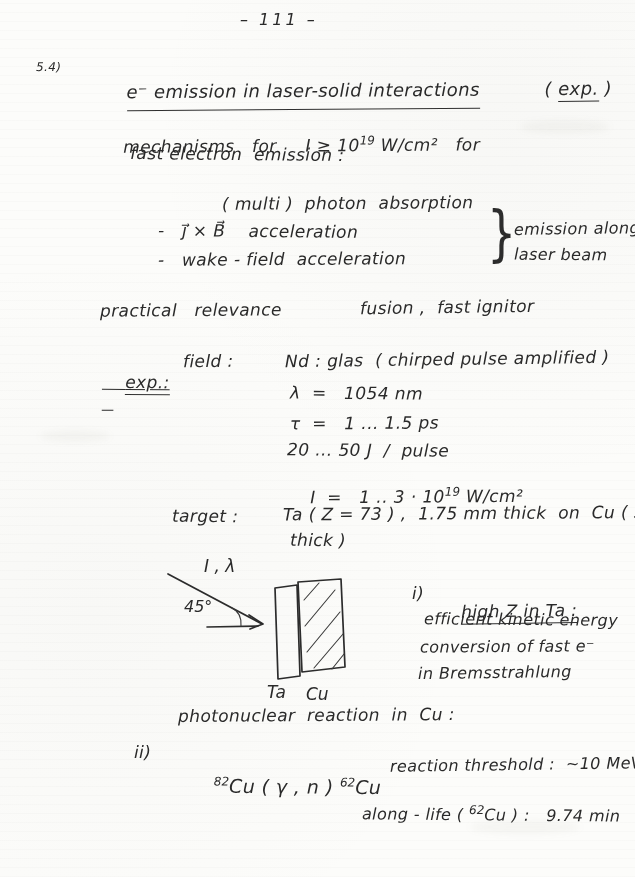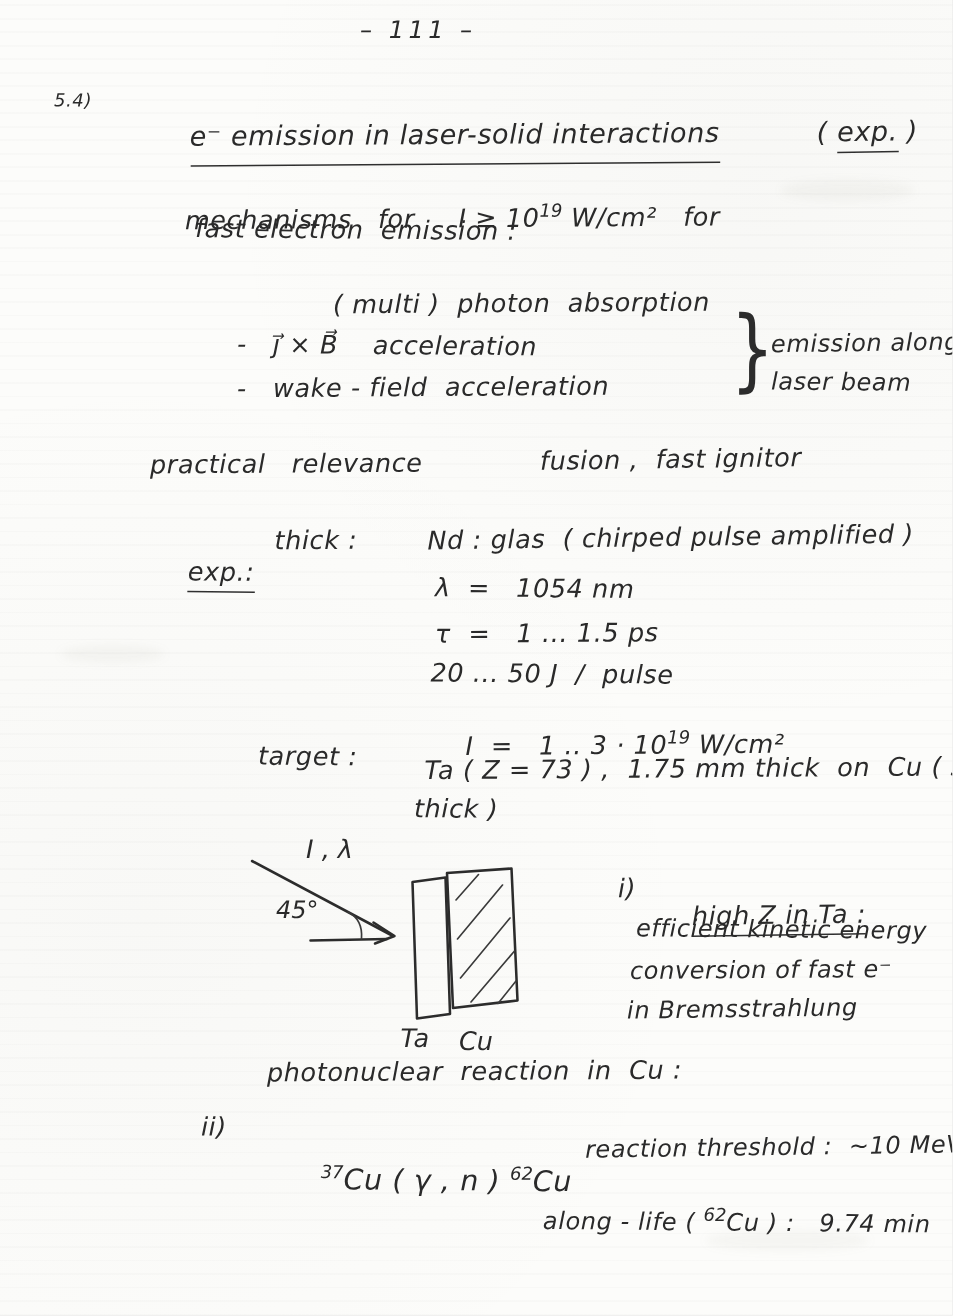--- a/index.html
+++ b/index.html
@@ -78,7 +78,7 @@
   <div class="line r2" style="top:352px;left:102px;">
     <span class="u">exp.:</span>
   </div>
-  <div class="line r3" style="top:351px;left:183px;">thick :</div>
+  <div class="line r3" style="top:351px;left:183px;">field :</div>
   <div class="line r1" style="top:349px;left:285px;">Nd : glas  ( chirped pulse amplified )</div>
   <div class="line r2" style="top:383px;left:290px;">λ  =   1054 nm</div>
   <div class="line r3" style="top:413px;left:290px;">τ  =   1 ... 1.5 ps</div>

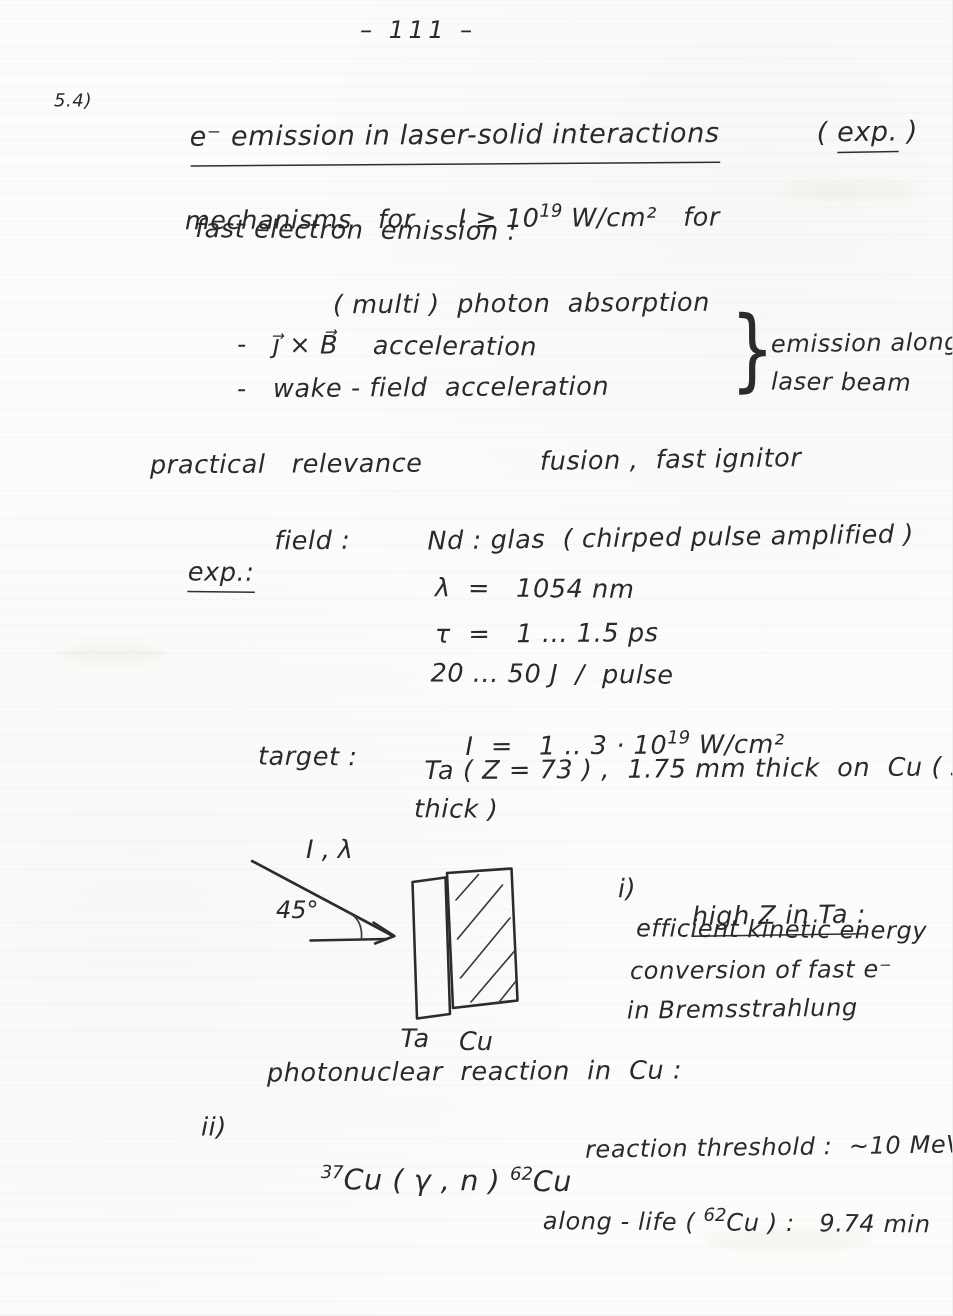--- a/index.html
+++ b/index.html
@@ -75,7 +75,7 @@
   <div class="line r3" style="top:300px;left:100px;">practical   relevance</div>
   <div class="line r1" style="top:297px;left:360px;">fusion ,  fast ignitor</div>
 
-  <div class="line r2" style="top:352px;left:102px;">
+  <div class="line r2" style="top:352px;left:102px;text-decoration:underline;">
     <span class="u">exp.:</span>
   </div>
   <div class="line r3" style="top:351px;left:183px;">field :</div>

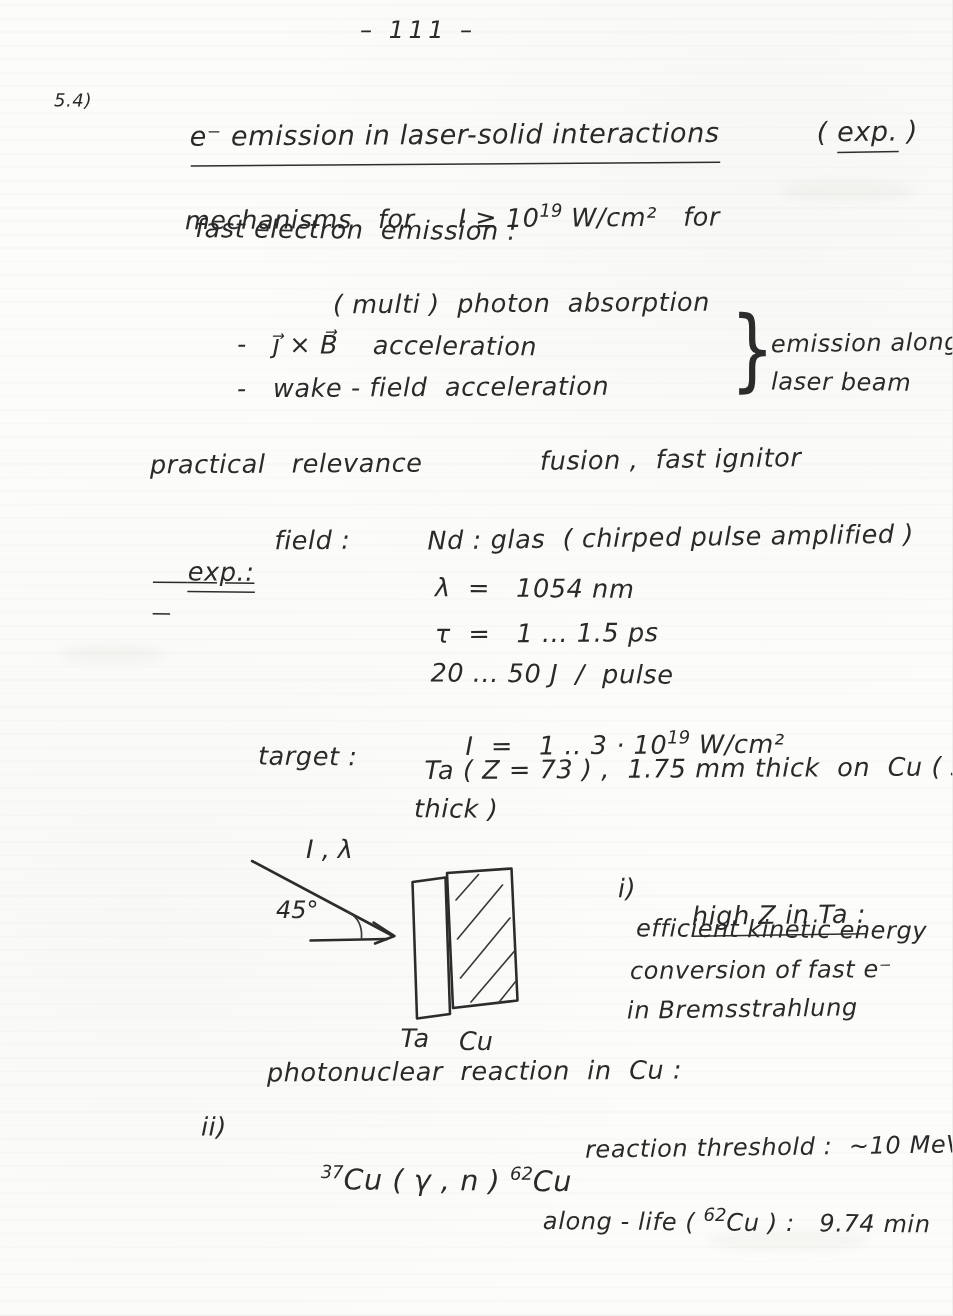--- a/index.html
+++ b/index.html
@@ -87,7 +87,7 @@
     <span>I  =   1 .. 3 · 10</span><sup>19</sup><span> W/cm²</span>
   </div>
 
-  <div class="line r2" style="top:495px;left:172px;">target :</div>
+  <div class="line r2" style="top:506px;left:172px;">target :</div>
   <div class="line r3" style="top:503px;left:283px;">Ta ( Z = 73 ) ,  1.75 mm thick  on  Cu ( 3 mm</div>
   <div class="line r2" style="top:530px;left:276px;">thick )</div>
 

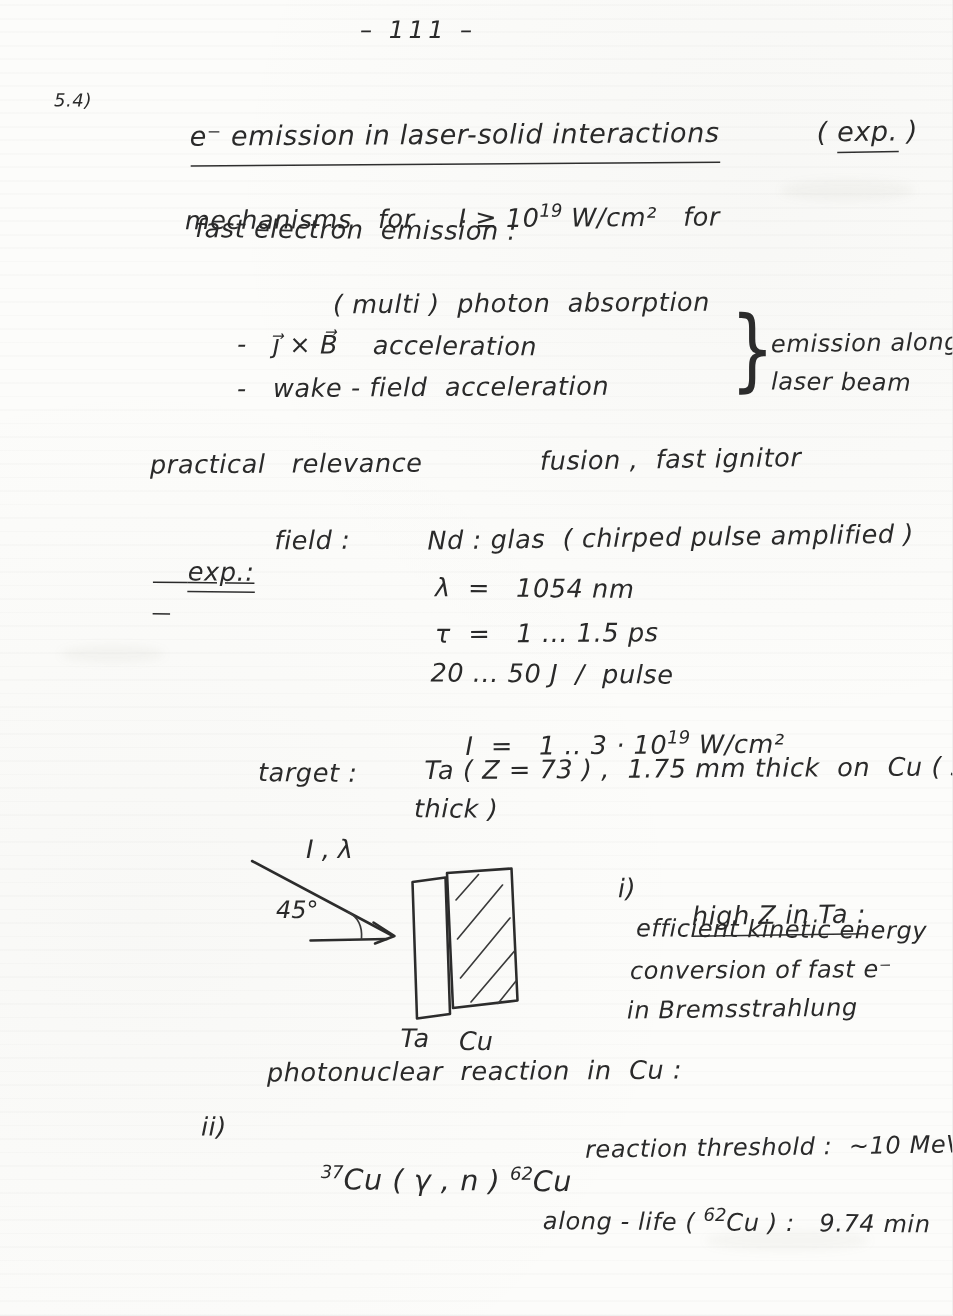--- a/index.html
+++ b/index.html
@@ -89,7 +89,7 @@
 
   <div class="line r2" style="top:506px;left:172px;">target :</div>
   <div class="line r3" style="top:503px;left:283px;">Ta ( Z = 73 ) ,  1.75 mm thick  on  Cu ( 3 mm</div>
-  <div class="line r2" style="top:530px;left:276px;">thick )</div>
+  <div class="line r2" style="top:530px;left:290px;">thick )</div>
 
   <svg style="position:absolute;left:112px;top:554px;" width="270" height="150" viewBox="0 0 270 150">
 

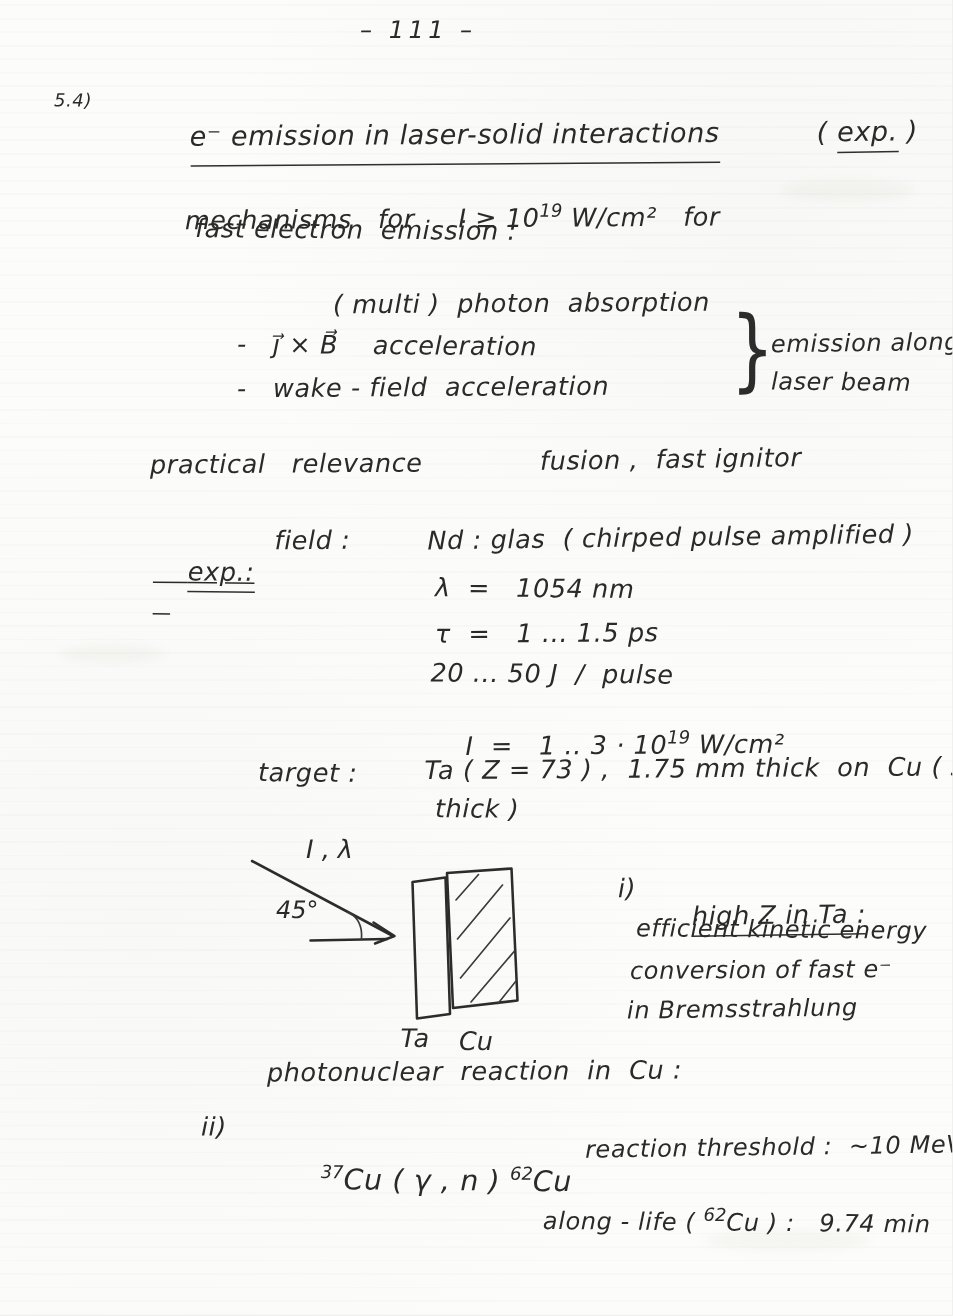--- a/index.html
+++ b/index.html
@@ -122,7 +122,7 @@
   <div class="line r3" style="top:705px;left:178px;">photonuclear  reaction  in  Cu :</div>
 
   <div class="line r2" style="top:752px;left:188px;font-size:19px;">
-    <sup>37</sup><span>Cu ( γ , n ) </span><sup>62</sup><span>Cu</span>
+    <sup>82</sup><span>Cu ( γ , n ) </span><sup>62</sup><span>Cu</span>
   </div>
   <div class="line r1" style="top:755px;left:390px;font-size:16px;">reaction threshold :  ~10 MeV</div>
   <div class="line r2" style="top:784px;left:340px;font-size:16px;">

